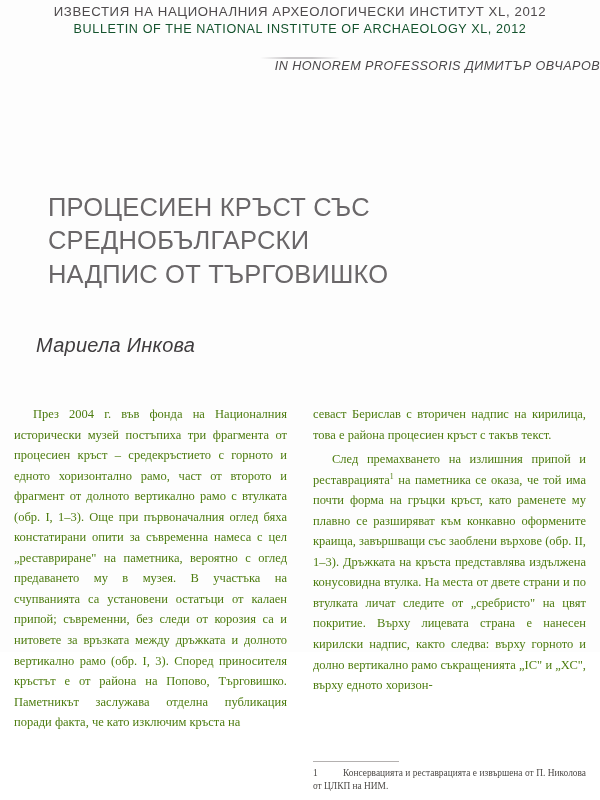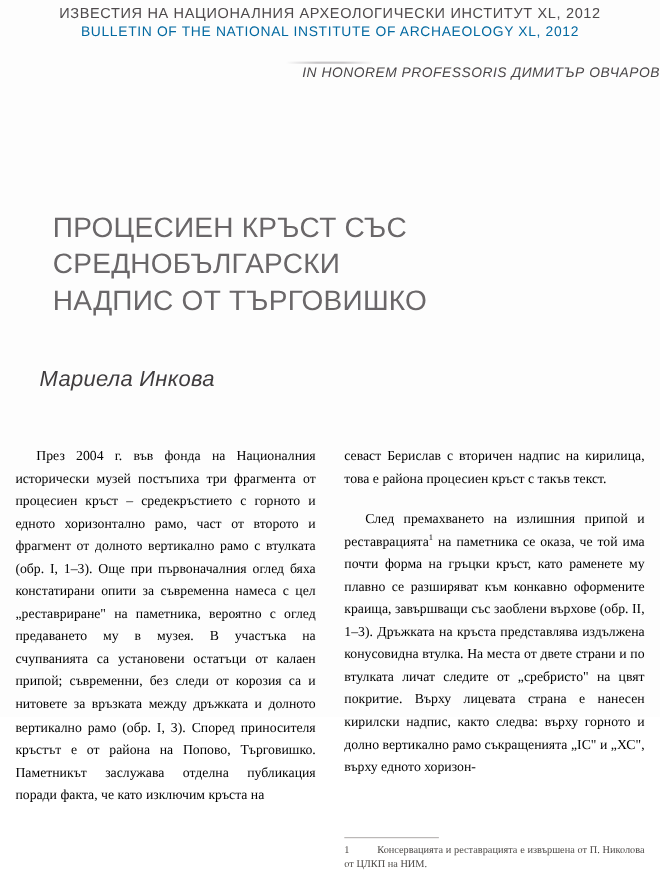--- a/index.html
+++ b/index.html
@@ -43,7 +43,7 @@
   }
   .masthead-line.en {
     font-size: 12.6px;
-    color: #0369a1;
+    color: #14532d;
   }
 
   .divider-wrap {

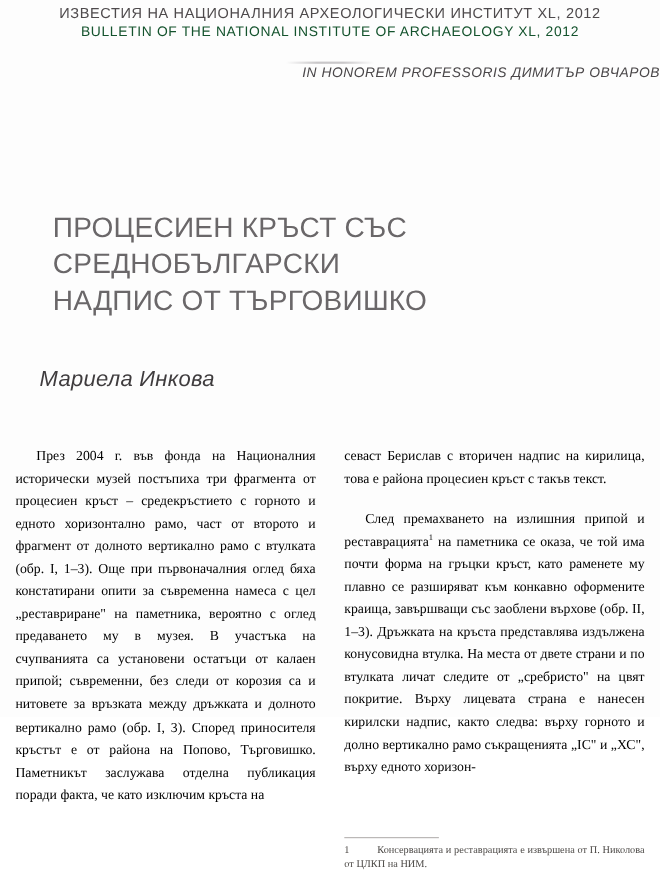--- a/index.html
+++ b/index.html
@@ -114,7 +114,7 @@
     line-height: 20.55px;
     text-align: justify;
     text-justify: inter-word;
-    color: #000000;
+    color: #4d7c0f;
     margin: 0;
     hyphens: manual;
   }

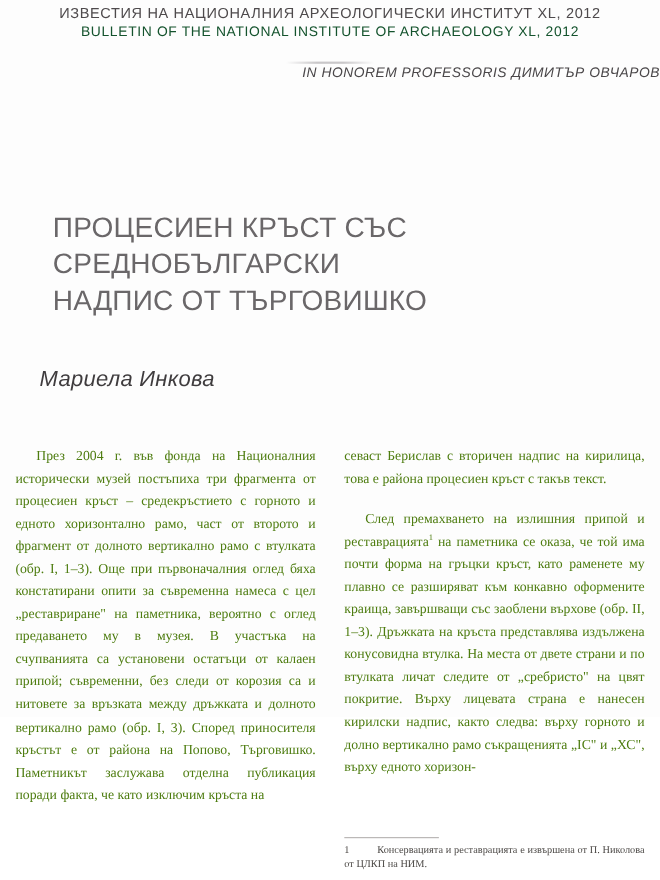--- a/index.html
+++ b/index.html
@@ -119,7 +119,7 @@
     hyphens: manual;
   }
   .body-text + .body-text {
-    margin-top: 16px;
+    margin-top: 4px;
   }
   .indent {
     text-indent: 19px;

